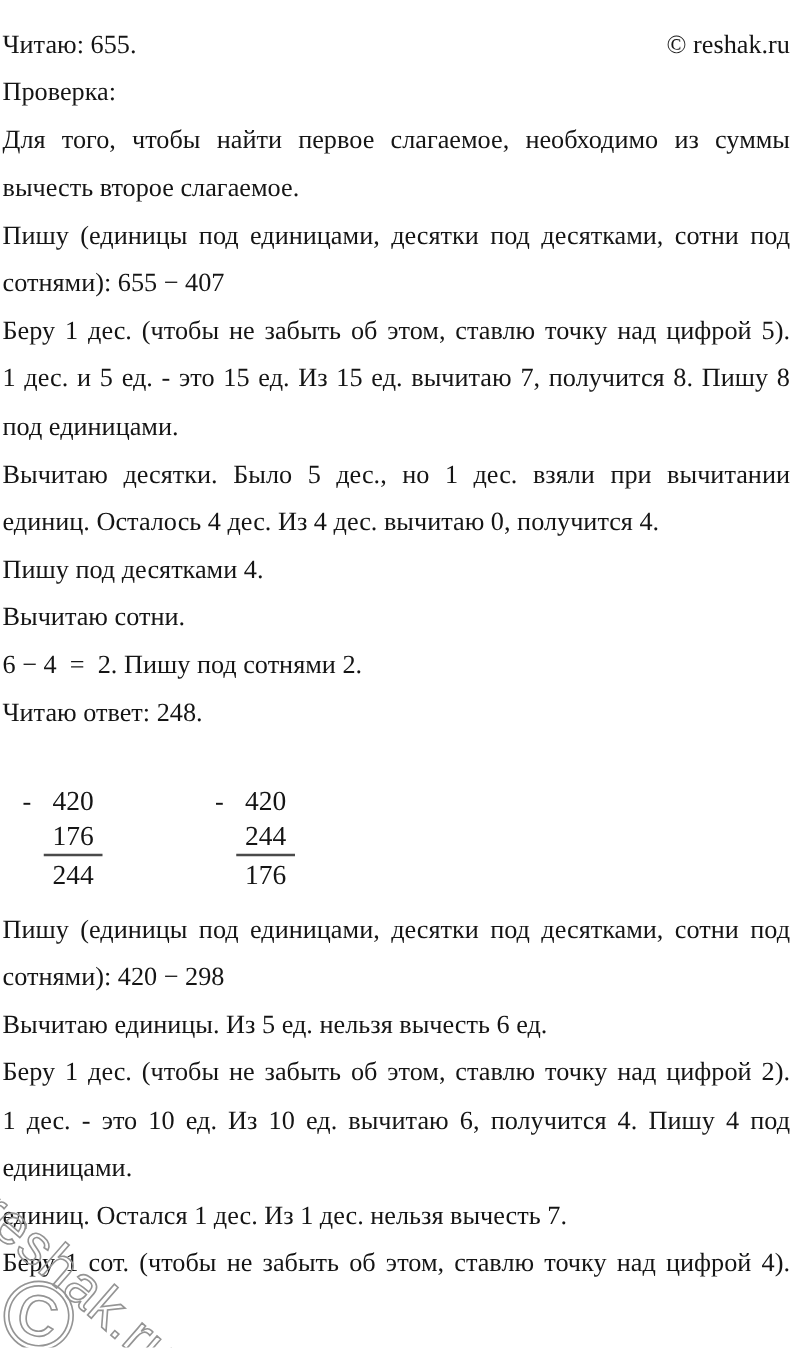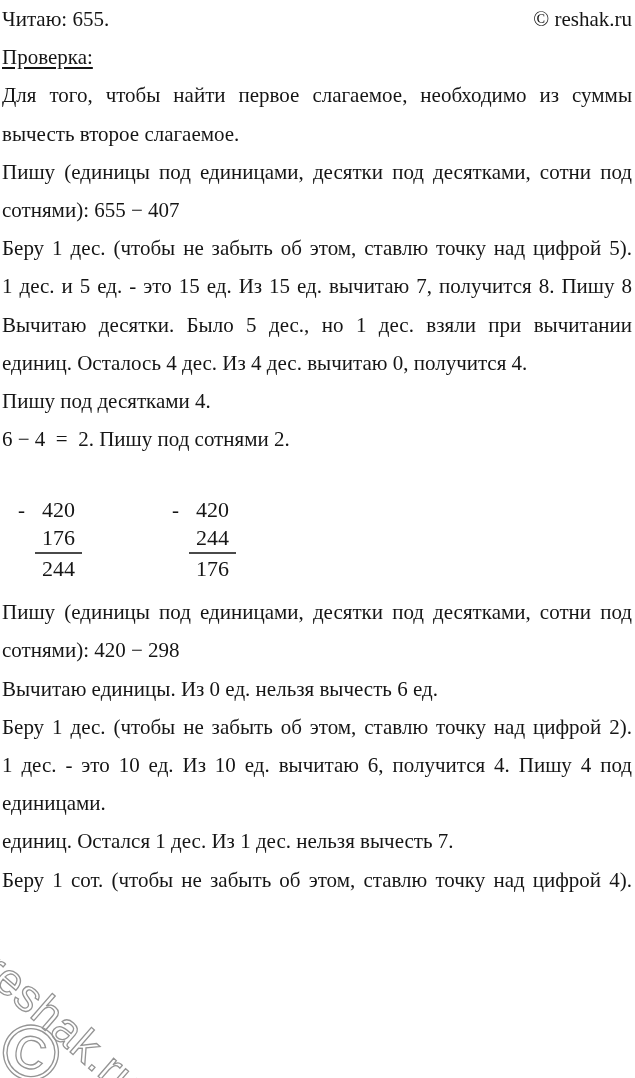--- a/index.html
+++ b/index.html
@@ -25,6 +25,7 @@
     font-size: 21px;
     line-height: 38.2px;
     height: 38.2px;
+    margin-top: 16px;
   }
   .line {
     font-size: 21px;

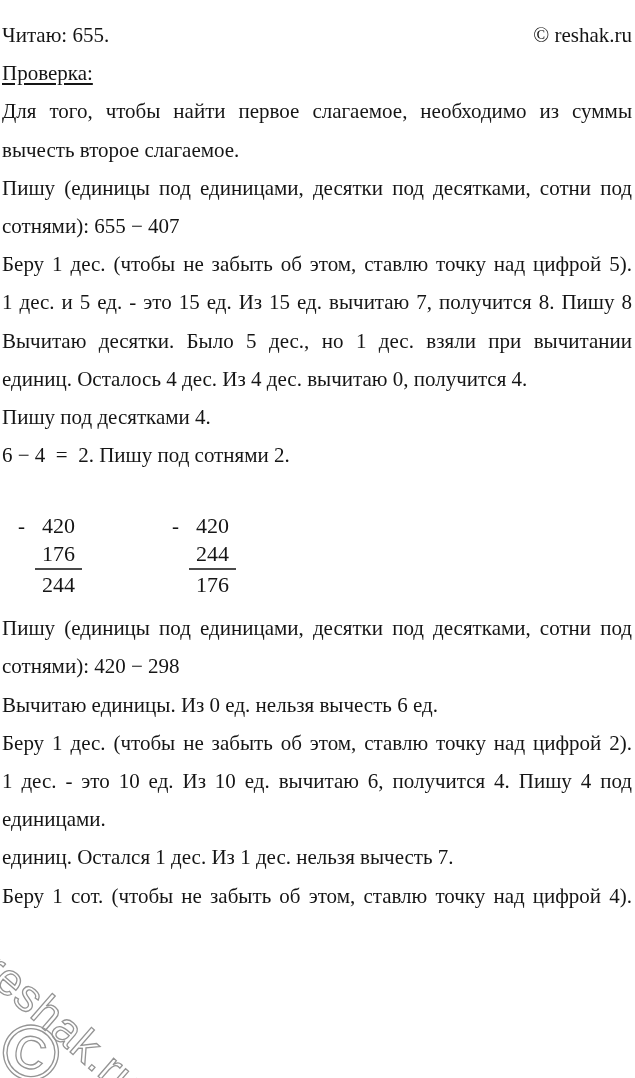--- a/index.html
+++ b/index.html
@@ -41,7 +41,6 @@
     font-family: Liberation Serif, serif;
   }
   .line.u {
-    text-decoration: underline;
     text-underline-offset: 3px;
   }
   .subrow {

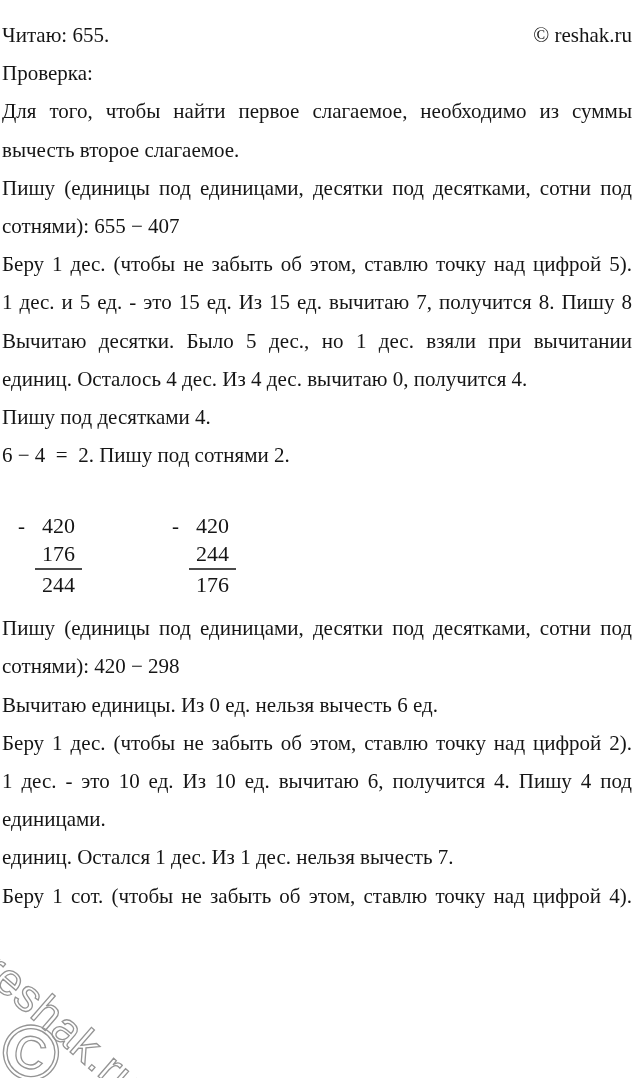--- a/index.html
+++ b/index.html
@@ -116,6 +116,7 @@
       <div class="line">сотнями): 655 − 407</div>
       <div class="line j">Беру 1 дес. (чтобы не забыть об этом, ставлю точку над цифрой 5).</div>
       <div class="line j">1 дес. и 5 ед. - это 15 ед. Из 15 ед. вычитаю 7, получится 8. Пишу 8</div>
+      <div class="line">под единицами.</div>
       <div class="line j">Вычитаю десятки. Было 5 дес., но 1 дес. взяли при вычитании</div>
       <div class="line">единиц. Осталось 4 дес. Из 4 дес. вычитаю 0, получится 4.</div>
       <div class="line">Пишу под десятками 4.</div>

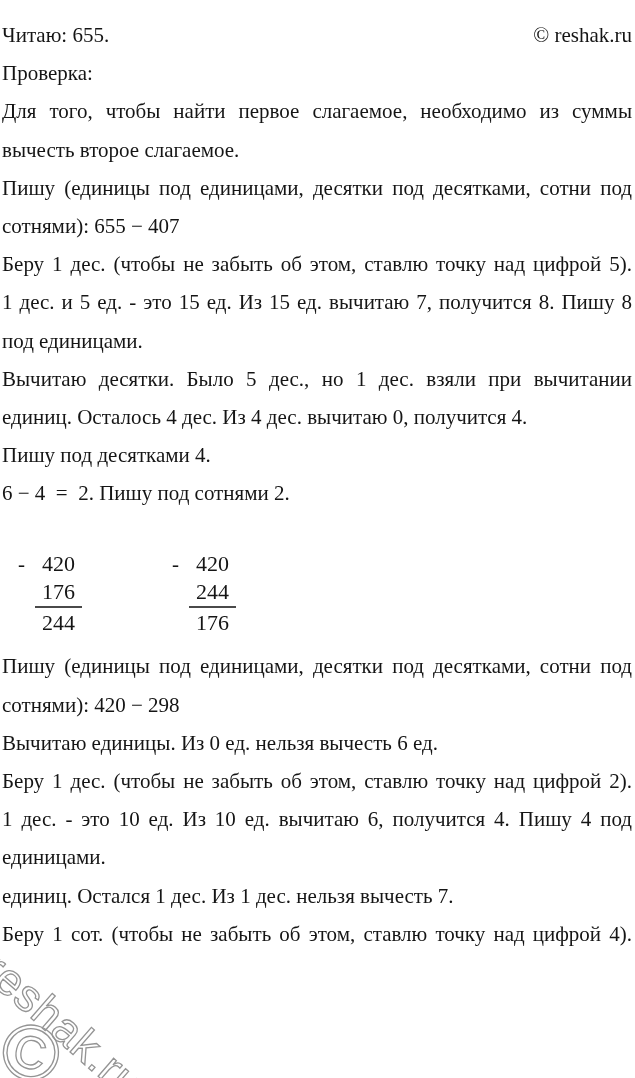--- a/index.html
+++ b/index.html
@@ -120,6 +120,7 @@
       <div class="line j">Вычитаю десятки. Было 5 дес., но 1 дес. взяли при вычитании</div>
       <div class="line">единиц. Осталось 4 дес. Из 4 дес. вычитаю 0, получится 4.</div>
       <div class="line">Пишу под десятками 4.</div>
+      <div class="line">Вычитаю сотни.</div>
       <div class="line">6 − 4  =  2. Пишу под сотнями 2.</div>
     </div>
 

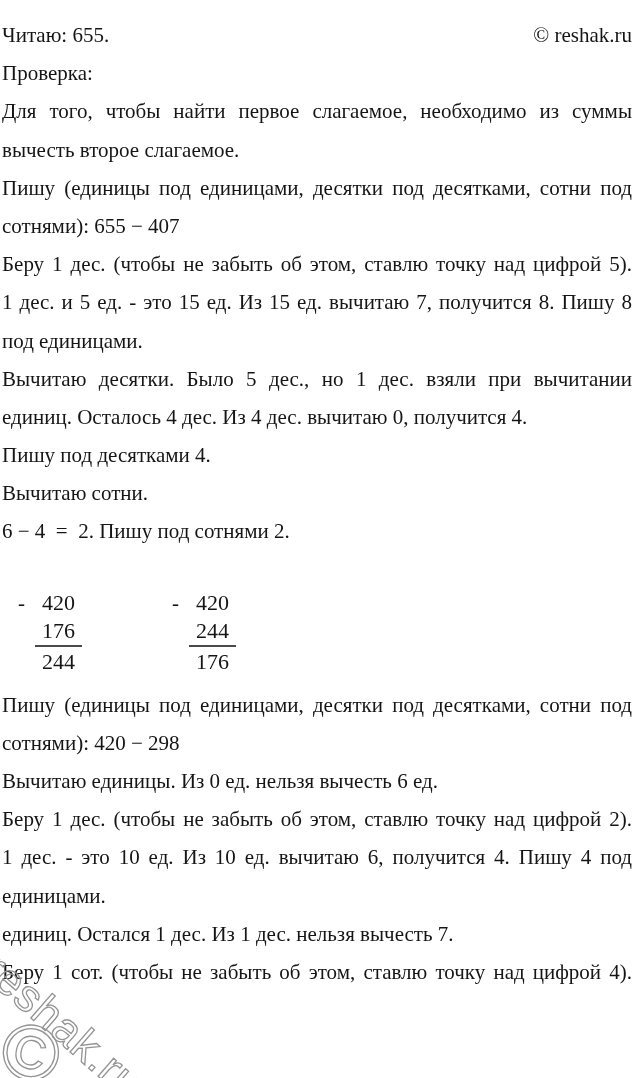--- a/index.html
+++ b/index.html
@@ -122,6 +122,7 @@
       <div class="line">Пишу под десятками 4.</div>
       <div class="line">Вычитаю сотни.</div>
       <div class="line">6 − 4  =  2. Пишу под сотнями 2.</div>
+      <div class="line">Читаю ответ: 248.</div>
     </div>
 
   <div class="subrow">

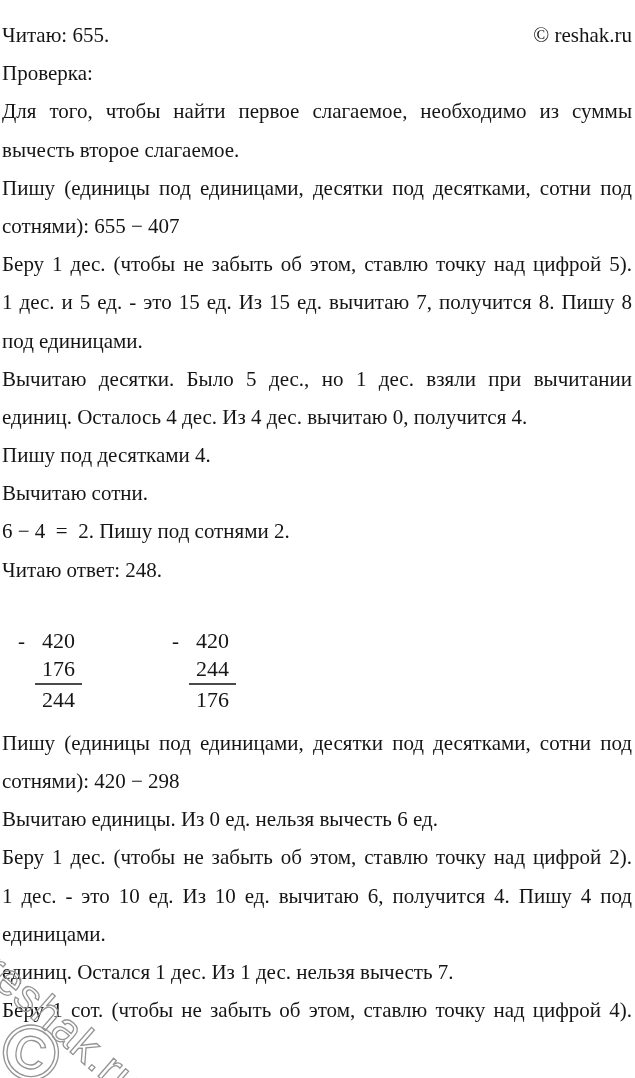--- a/index.html
+++ b/index.html
@@ -147,7 +147,7 @@
   <div>
       <div class="line j">Пишу (единицы под единицами, десятки под десятками, сотни под</div>
       <div class="line">сотнями): 420 − 298</div>
-      <div class="line">Вычитаю единицы. Из 0 ед. нельзя вычесть 6 ед.</div>
+      <div class="line">Вычитаю единицы. Из 5 ед. нельзя вычесть 6 ед.</div>
       <div class="line j">Беру 1 дес. (чтобы не забыть об этом, ставлю точку над цифрой 2).</div>
       <div class="line j">1 дес. - это 10 ед. Из 10 ед. вычитаю 6, получится 4. Пишу 4 под</div>
       <div class="line">единицами.</div>

